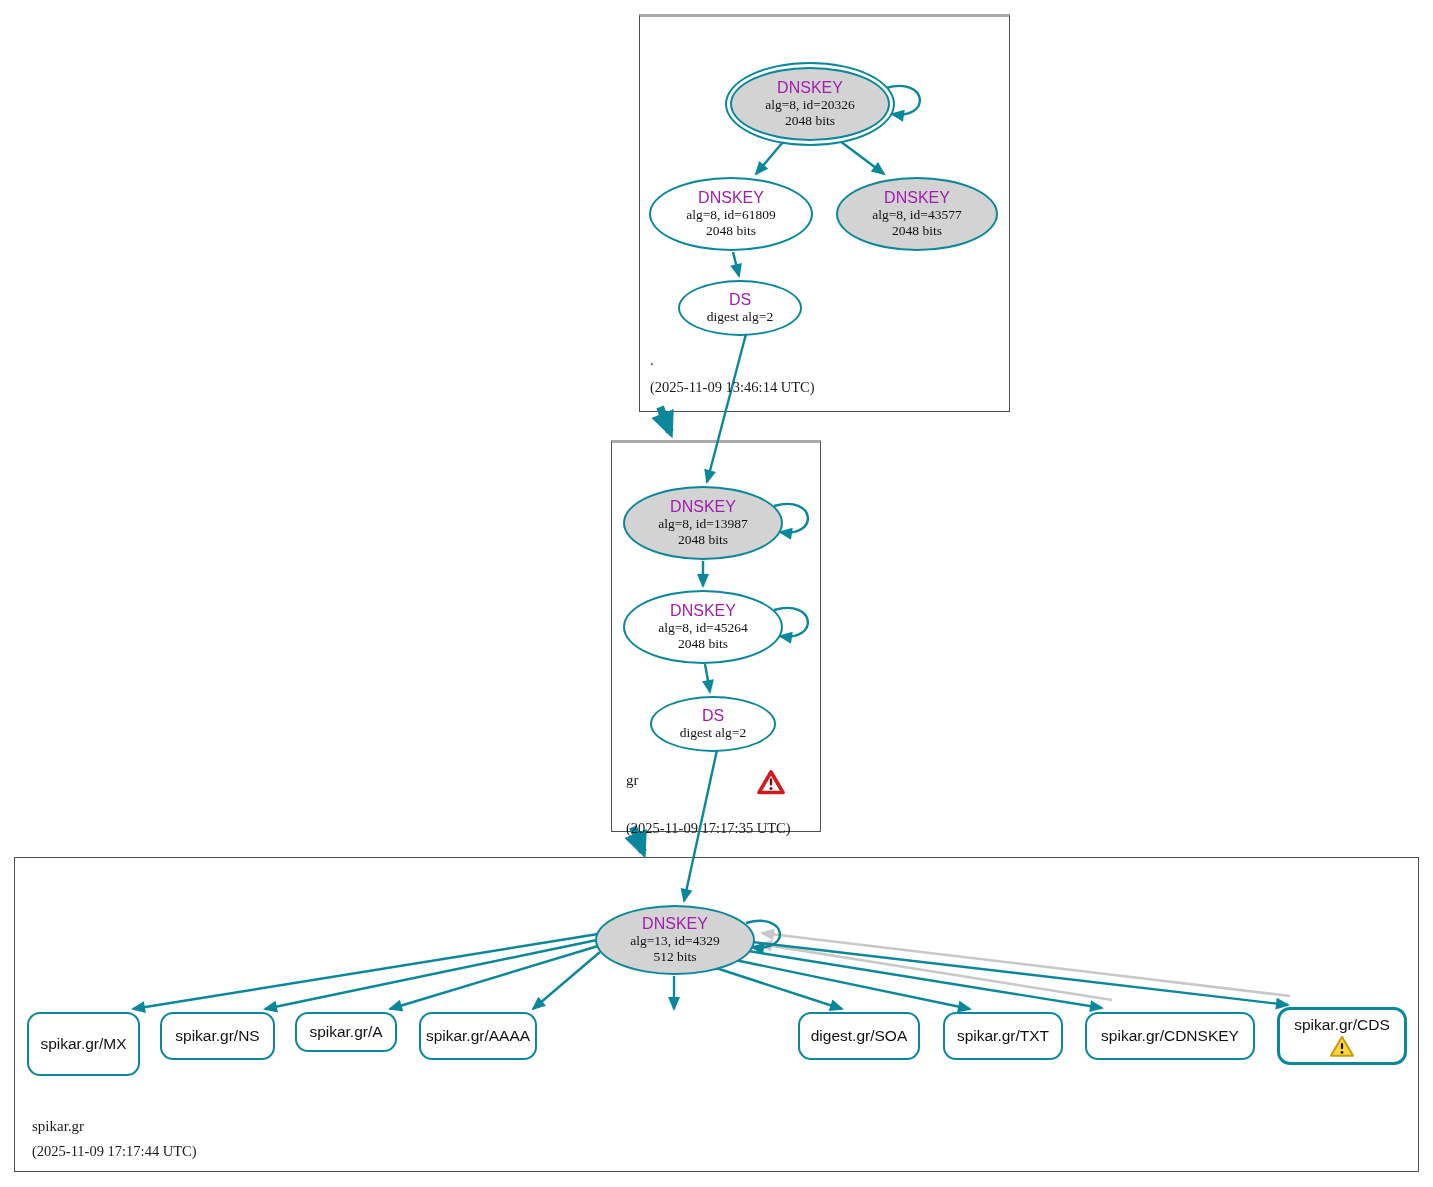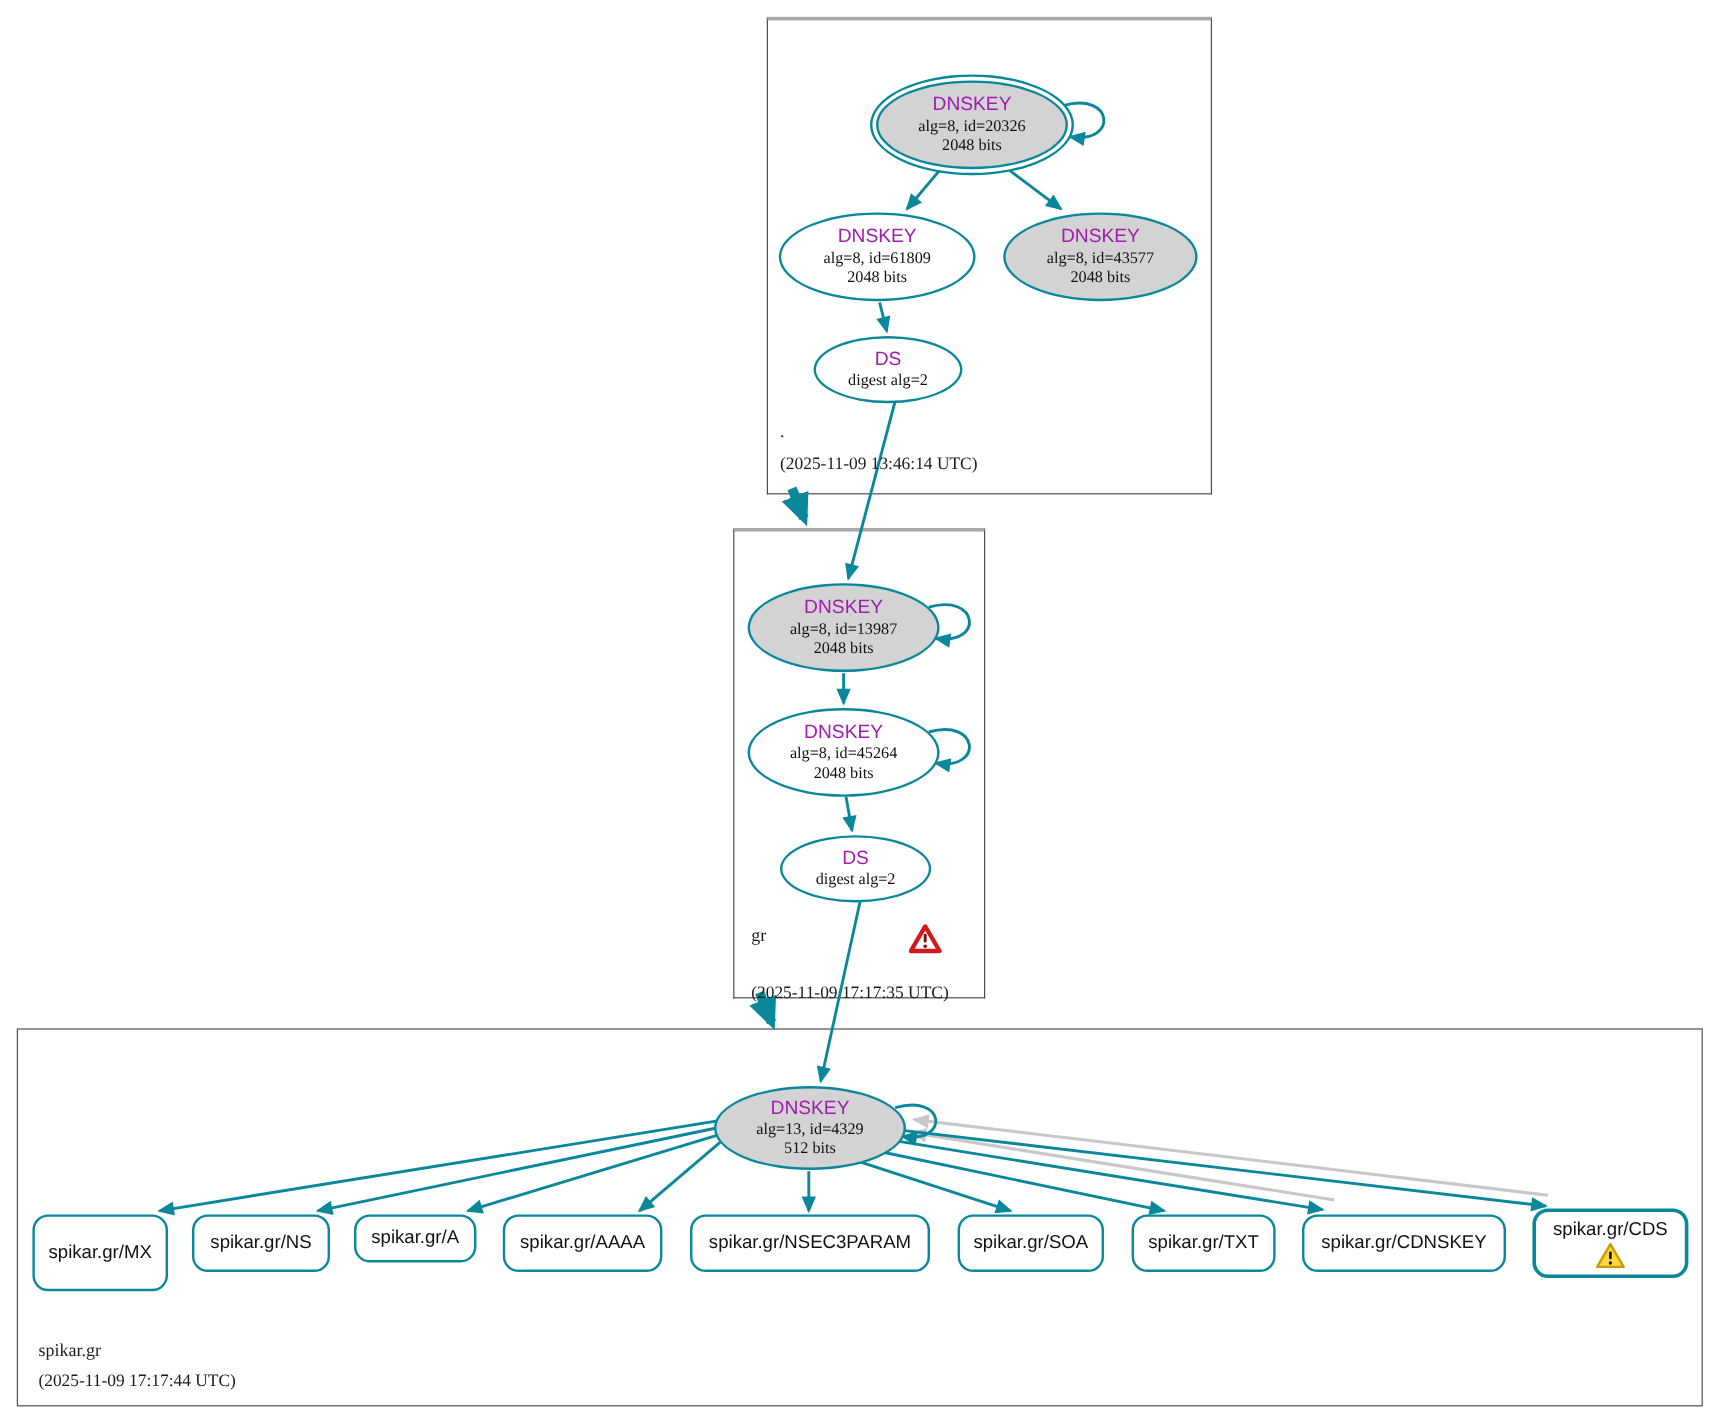--- a/index.html
+++ b/index.html
@@ -169,7 +169,7 @@
   <div class="rrset" style="left:295px;  top:1012px; width:102px; height:40px;">
       <span>spikar.gr/A</span>
     </div>
-  <div class="rrset" style="left:419px;  top:1012px; width:133px; height:48px;">
+  <div class="rrset" style="left:419px;  top:1012px; width:118px; height:48px;">
       <span>spikar.gr/AAAA</span>
     </div>
   <div class="rrset" style="left:575px;  top:1012px; width:200px; height:48px;">

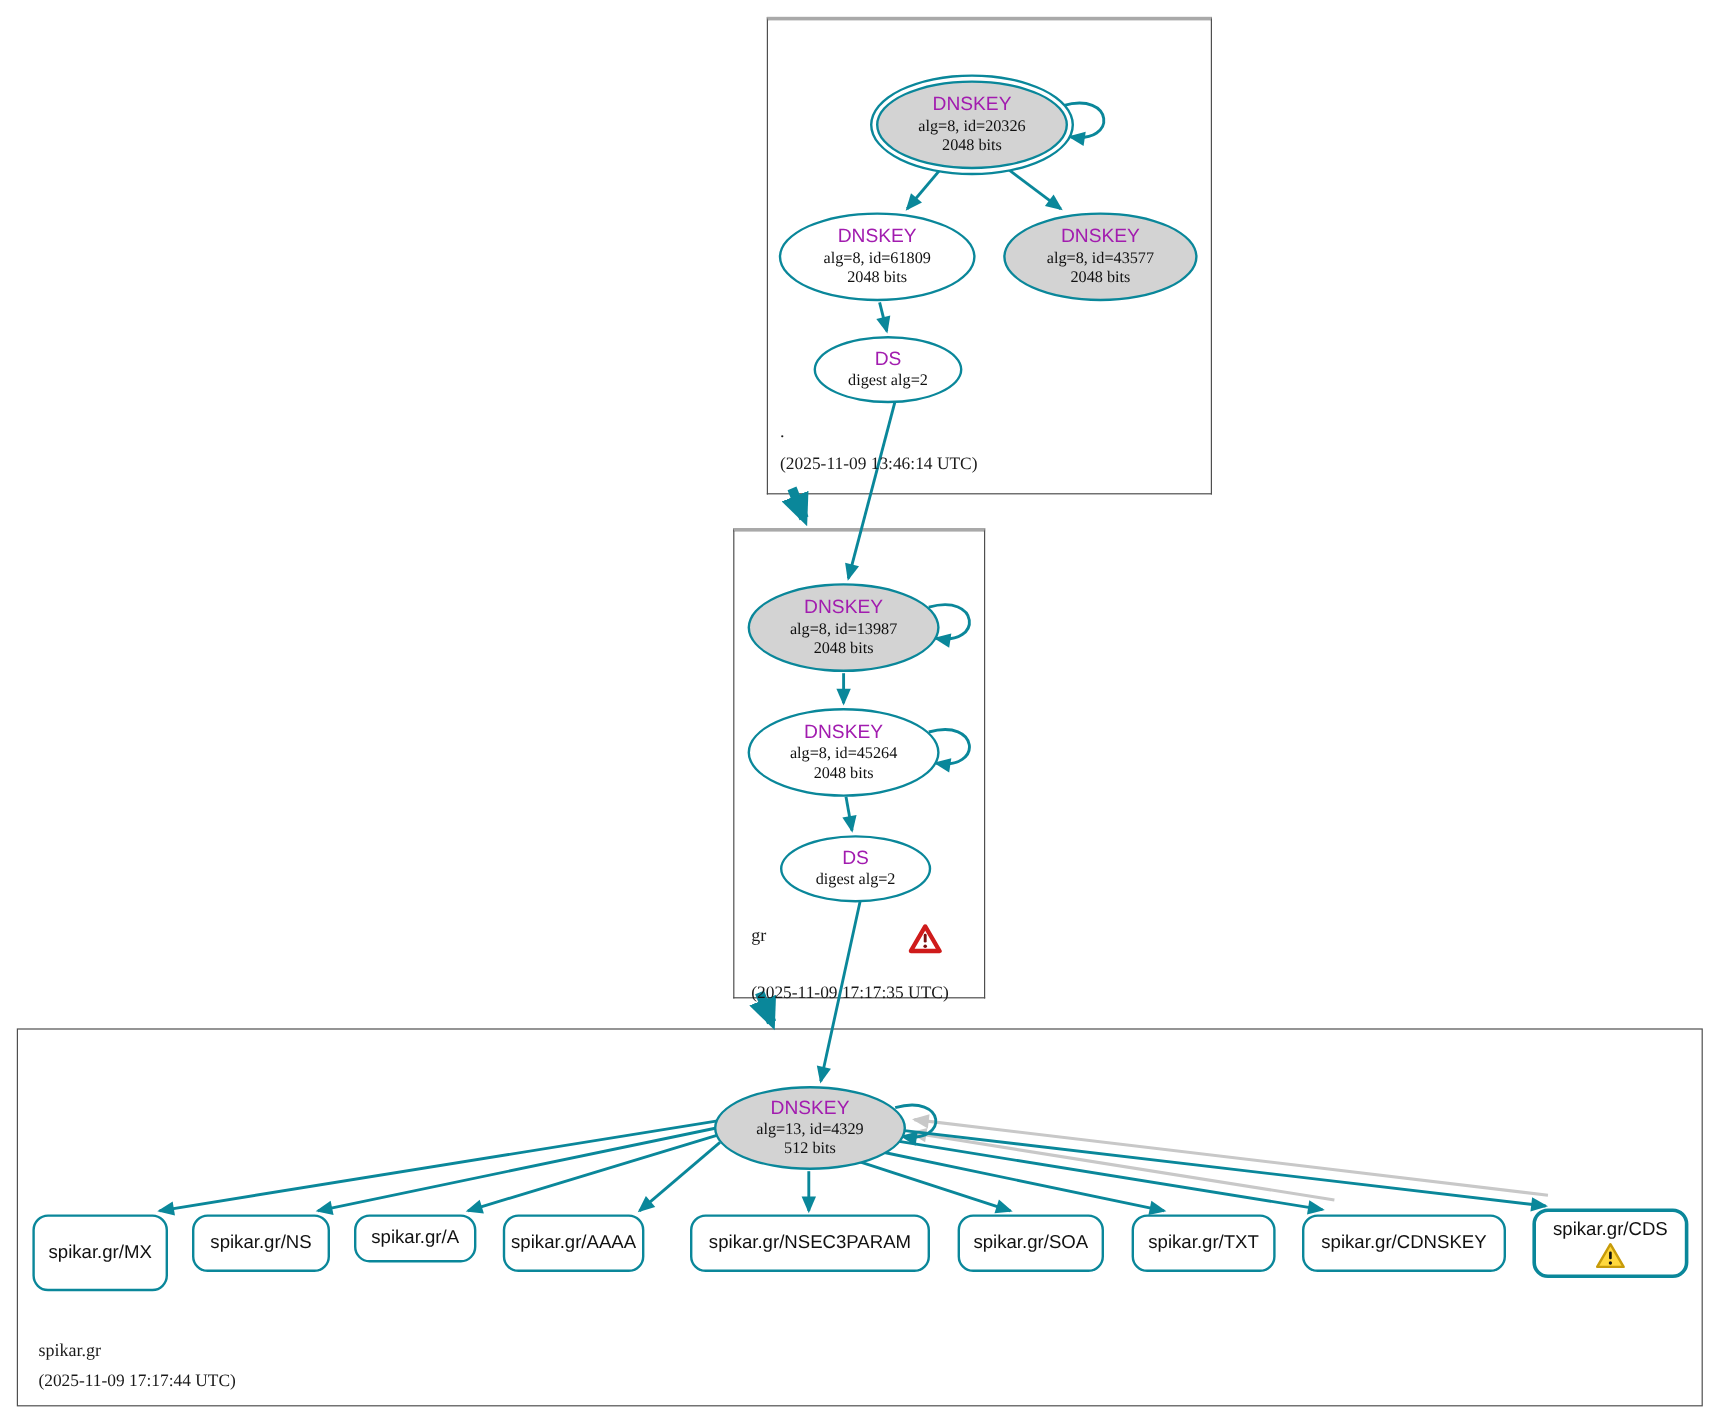--- a/index.html
+++ b/index.html
@@ -172,9 +172,6 @@
   <div class="rrset" style="left:419px;  top:1012px; width:118px; height:48px;">
       <span>spikar.gr/AAAA</span>
     </div>
-  <div class="rrset" style="left:575px;  top:1012px; width:200px; height:48px;">
-      <span>spikar.gr/NSEC3PARAM</span>
-    </div>
   <div class="rrset" style="left:798px;  top:1012px; width:122px; height:48px;">
       <span>spikar.gr/SOA</span>
     </div>

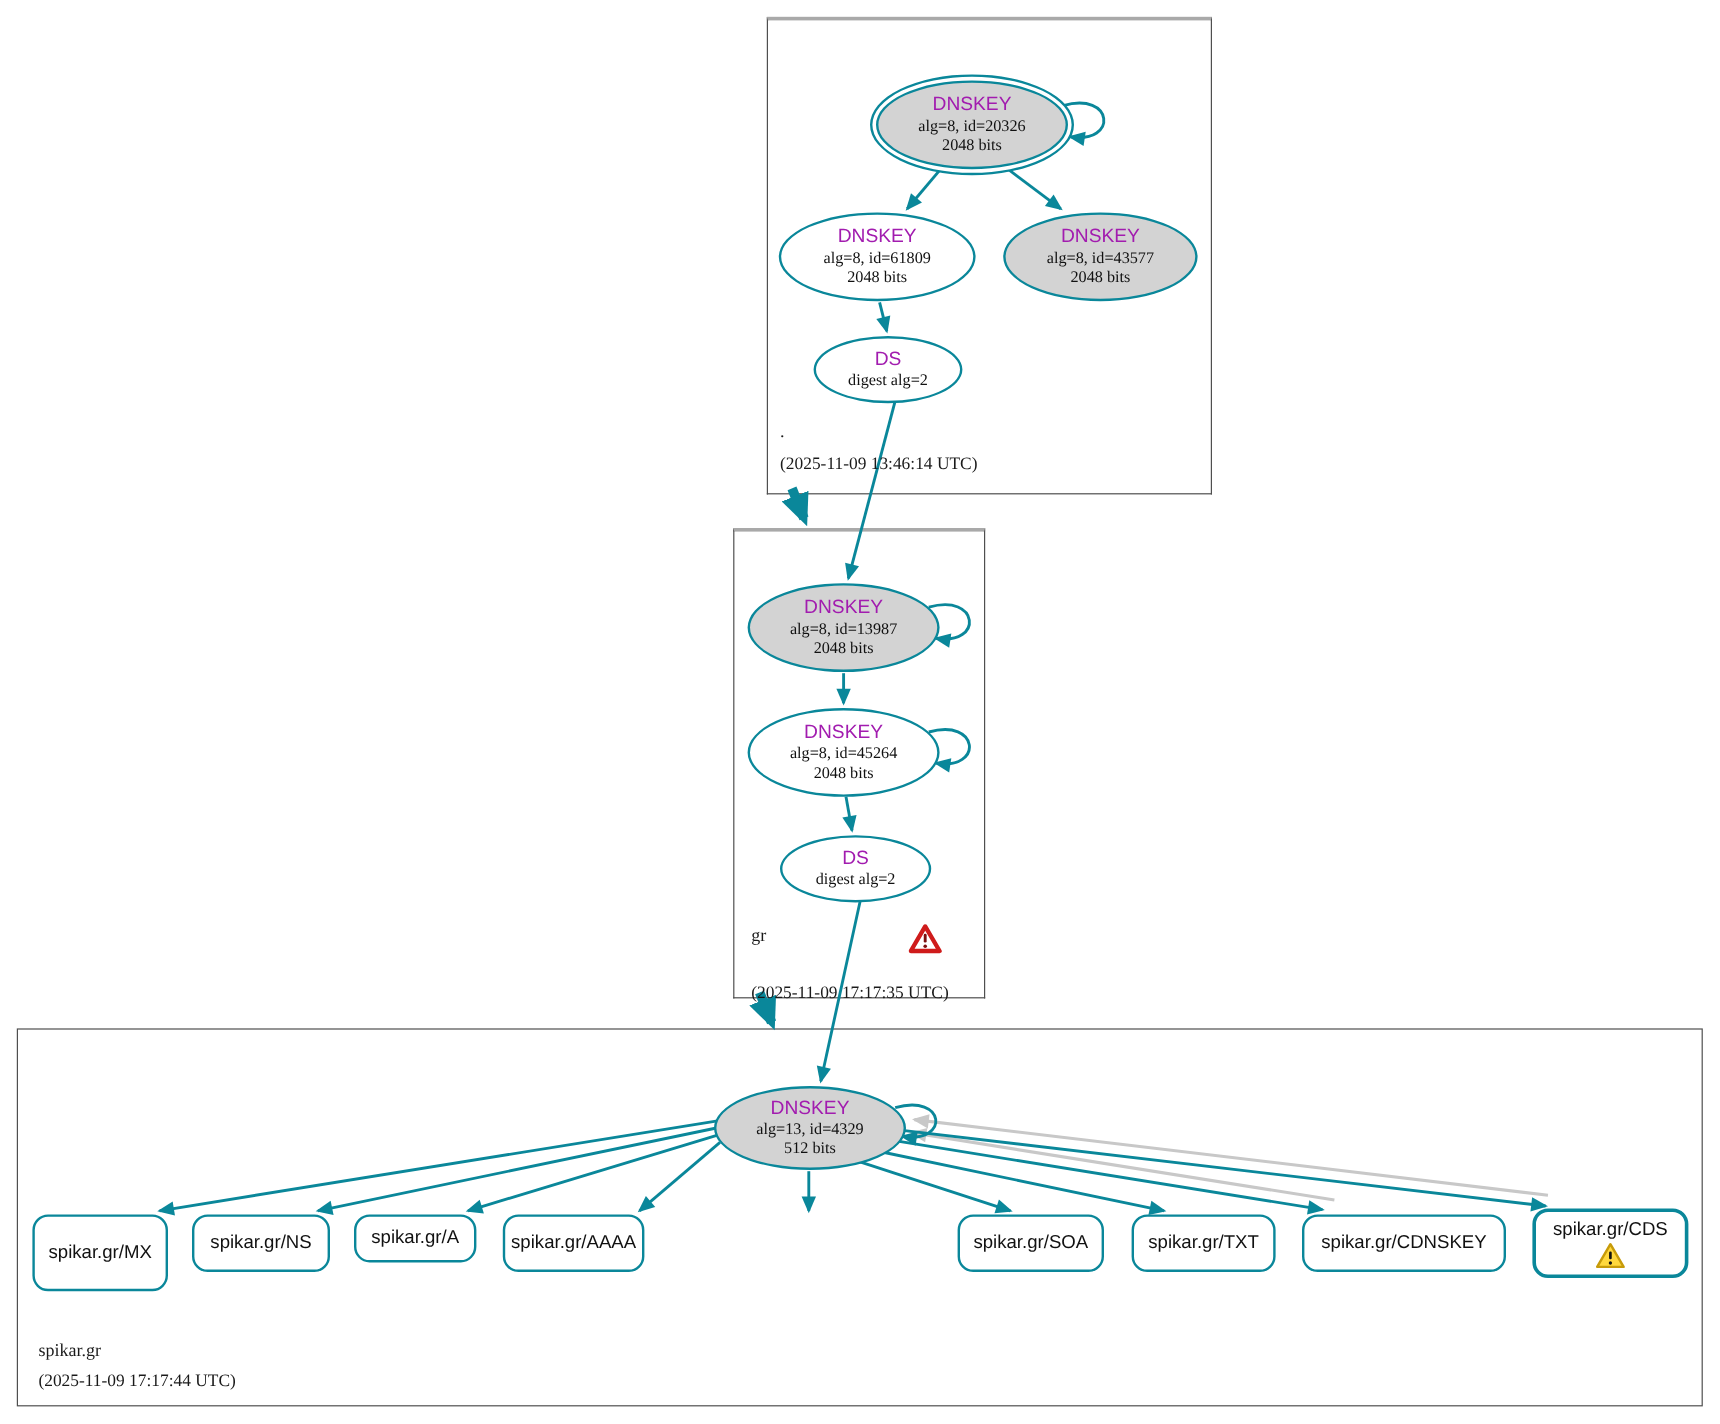--- a/index.html
+++ b/index.html
@@ -173,7 +173,7 @@
       <span>spikar.gr/AAAA</span>
     </div>
   <div class="rrset" style="left:798px;  top:1012px; width:122px; height:48px;">
-      <span>spikar.gr/SOA</span>
+      <span>digest.gr/SOA</span>
     </div>
   <div class="rrset" style="left:943px;  top:1012px; width:120px; height:48px;">
       <span>spikar.gr/TXT</span>

